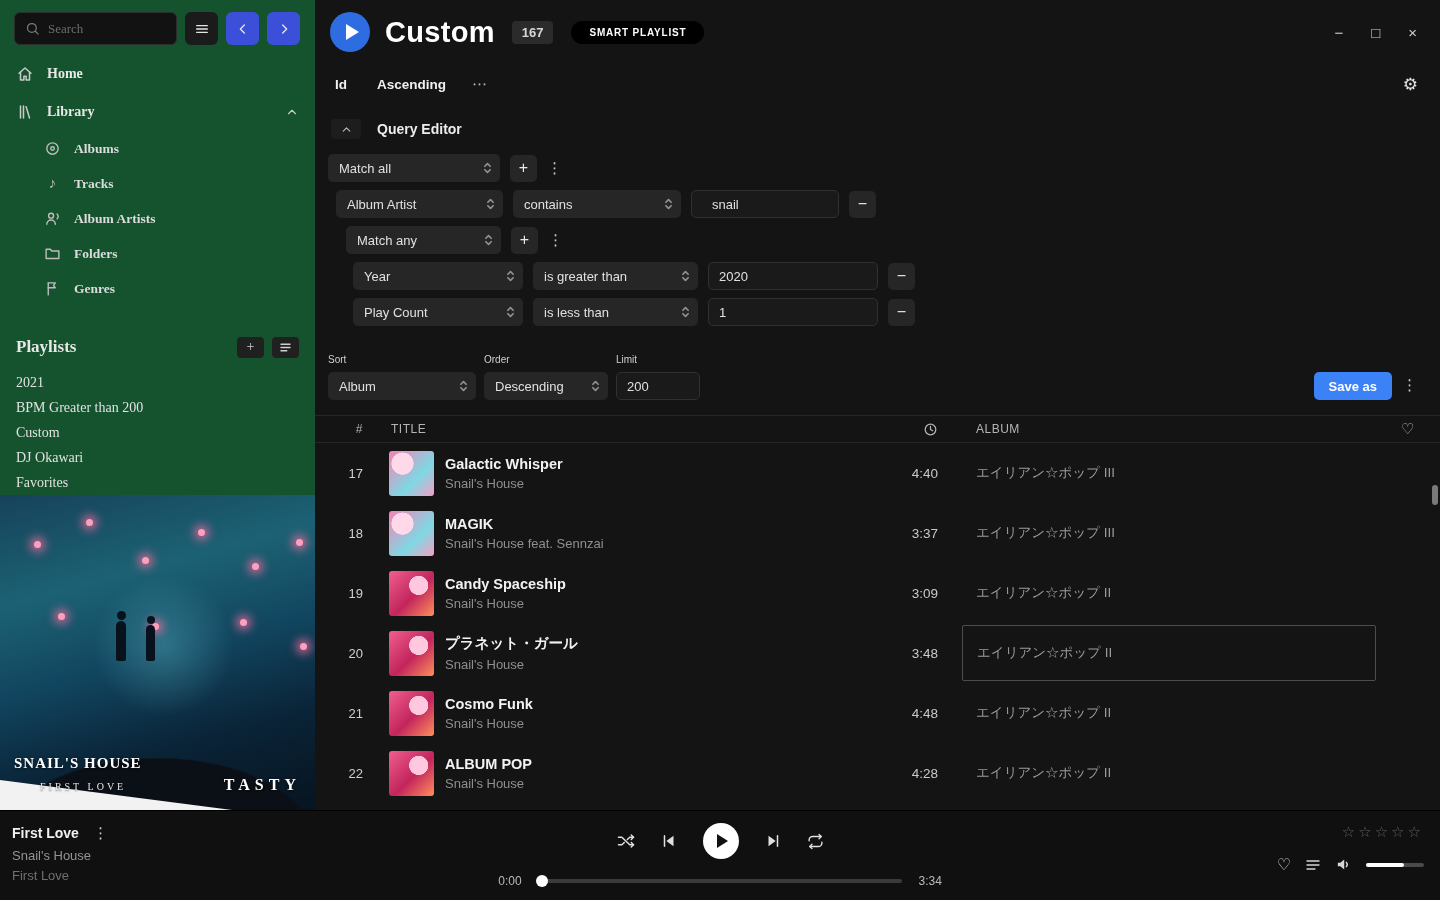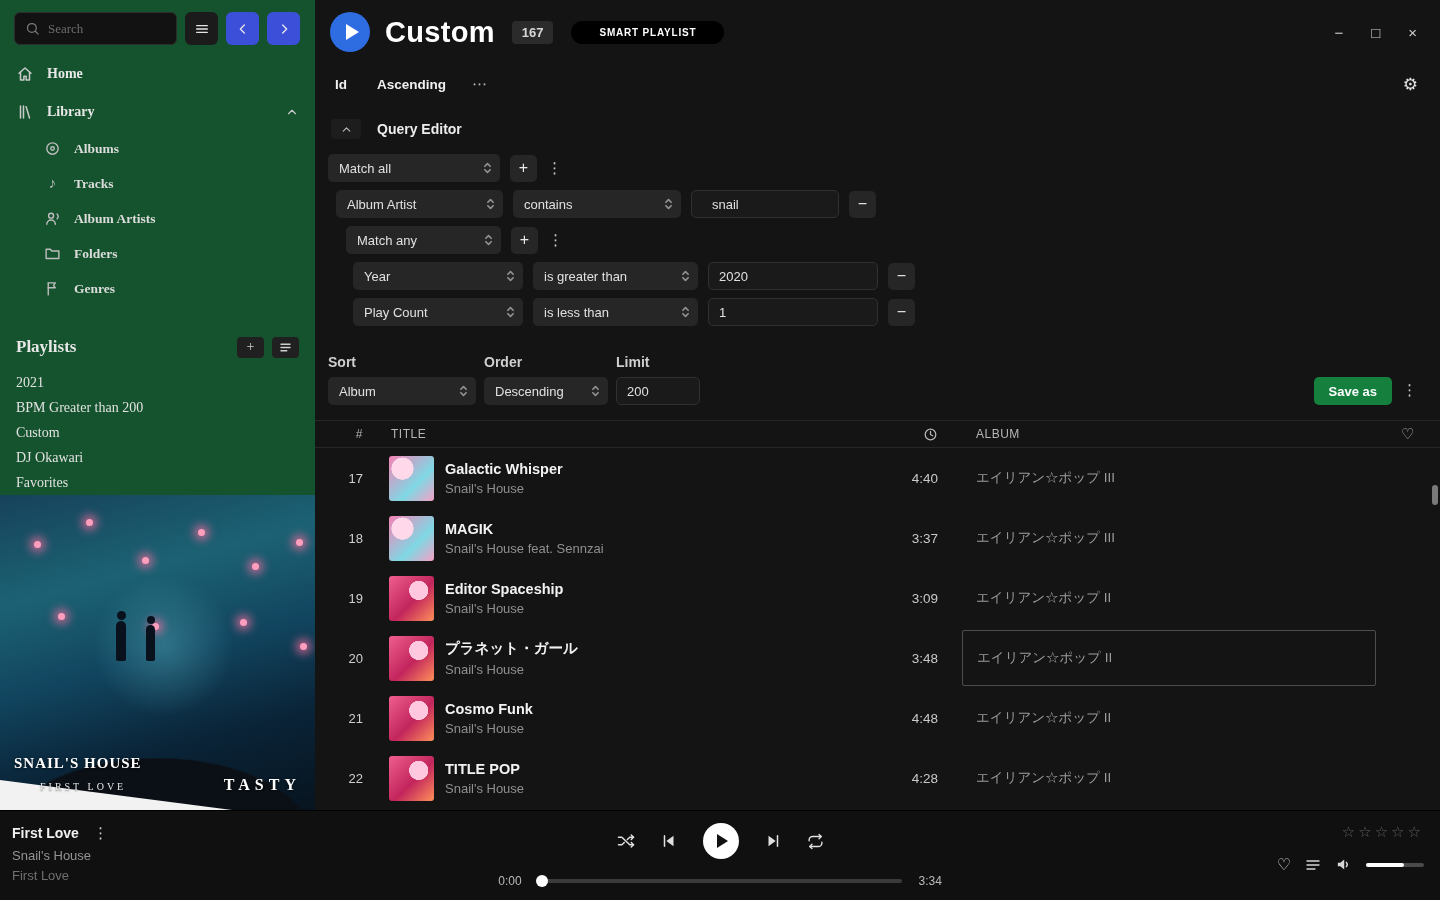--- a/index.html
+++ b/index.html
@@ -75,7 +75,7 @@
   .count-badge { margin-left:17px; background:#2b2b2b; color:#d8d8d8; font-weight:700; font-size:13px;
     padding:4px 10px; border-radius:4px; }
   .smart-badge { margin-left:18px; background:#000; color:#fff; font-weight:700; font-size:10px;
-    letter-spacing:.8px; padding:6px 28px; border-radius:12px; }
+    letter-spacing:.8px; padding:6px 18px; border-radius:12px; }
   .win { margin-left:auto; display:flex; align-items:flex-start; gap:28px; padding-right:23px; color:#d0d0d0; font-size:15px; }
   .win button { font-size:15px; line-height:1; }
 

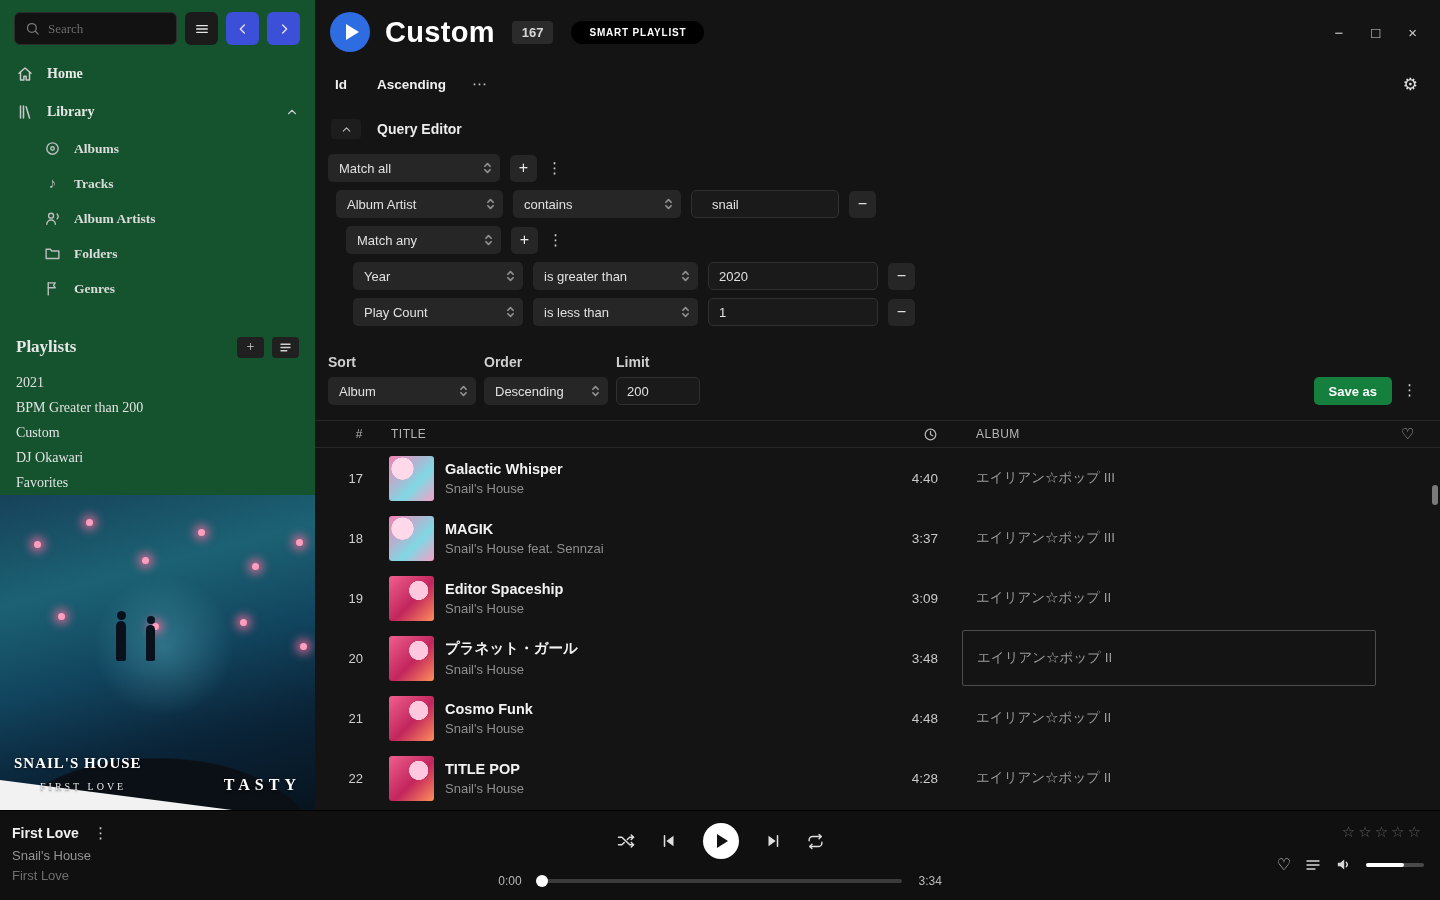--- a/index.html
+++ b/index.html
@@ -104,7 +104,7 @@
 
   .sortrow { display:flex; align-items:flex-end; margin-top:28px; padding:0 24px 0 13px; }
   .stack { display:flex; flex-direction:column; gap:7px; margin-right:8px; }
-  .stack label { font-size:14px; color:#cfcfcf;font-weight:bold; }
+  .stack label { font-size:10px; color:#cfcfcf; }
   .saveas { margin-left:auto; height:28px; padding:0 15px; background:#15803d; border-radius:5px;
     color:#fff; font-weight:700; font-size:13px; }
   .sortrow .dots { margin-left:10px; margin-bottom:6px; }

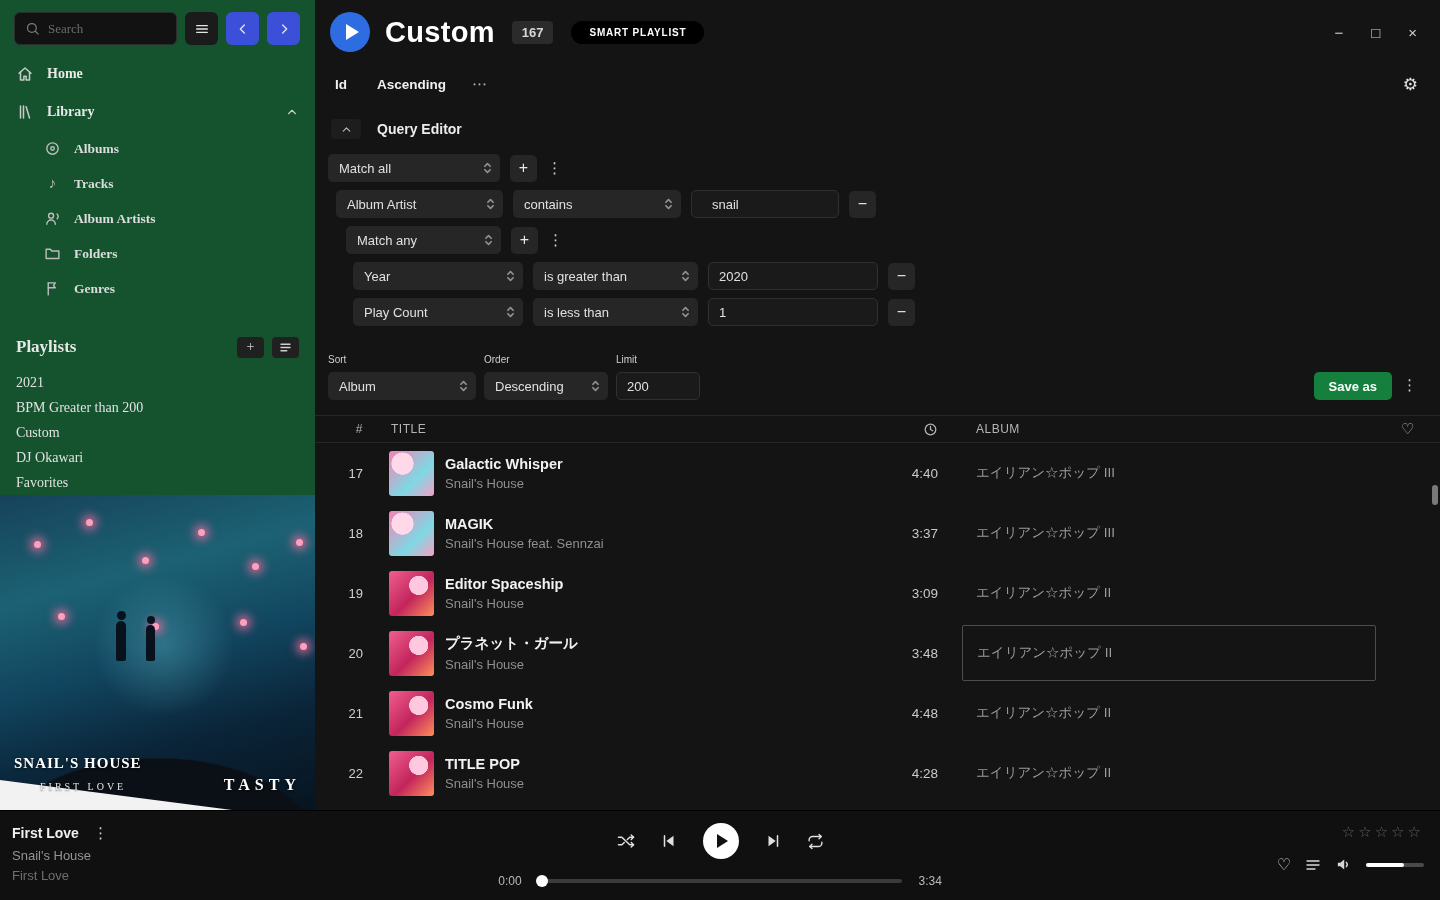--- a/index.html
+++ b/index.html
@@ -105,7 +105,7 @@
   .sortrow { display:flex; align-items:flex-end; margin-top:28px; padding:0 24px 0 13px; }
   .stack { display:flex; flex-direction:column; gap:7px; margin-right:8px; }
   .stack label { font-size:10px; color:#cfcfcf; }
-  .saveas { margin-left:auto; height:28px; padding:0 15px; background:#15803d; border-radius:5px;
+  .saveas { margin-left:auto; height:28px; padding:0 15px; background:#3b82f6; border-radius:5px;
     color:#fff; font-weight:700; font-size:13px; }
   .sortrow .dots { margin-left:10px; margin-bottom:6px; }
 

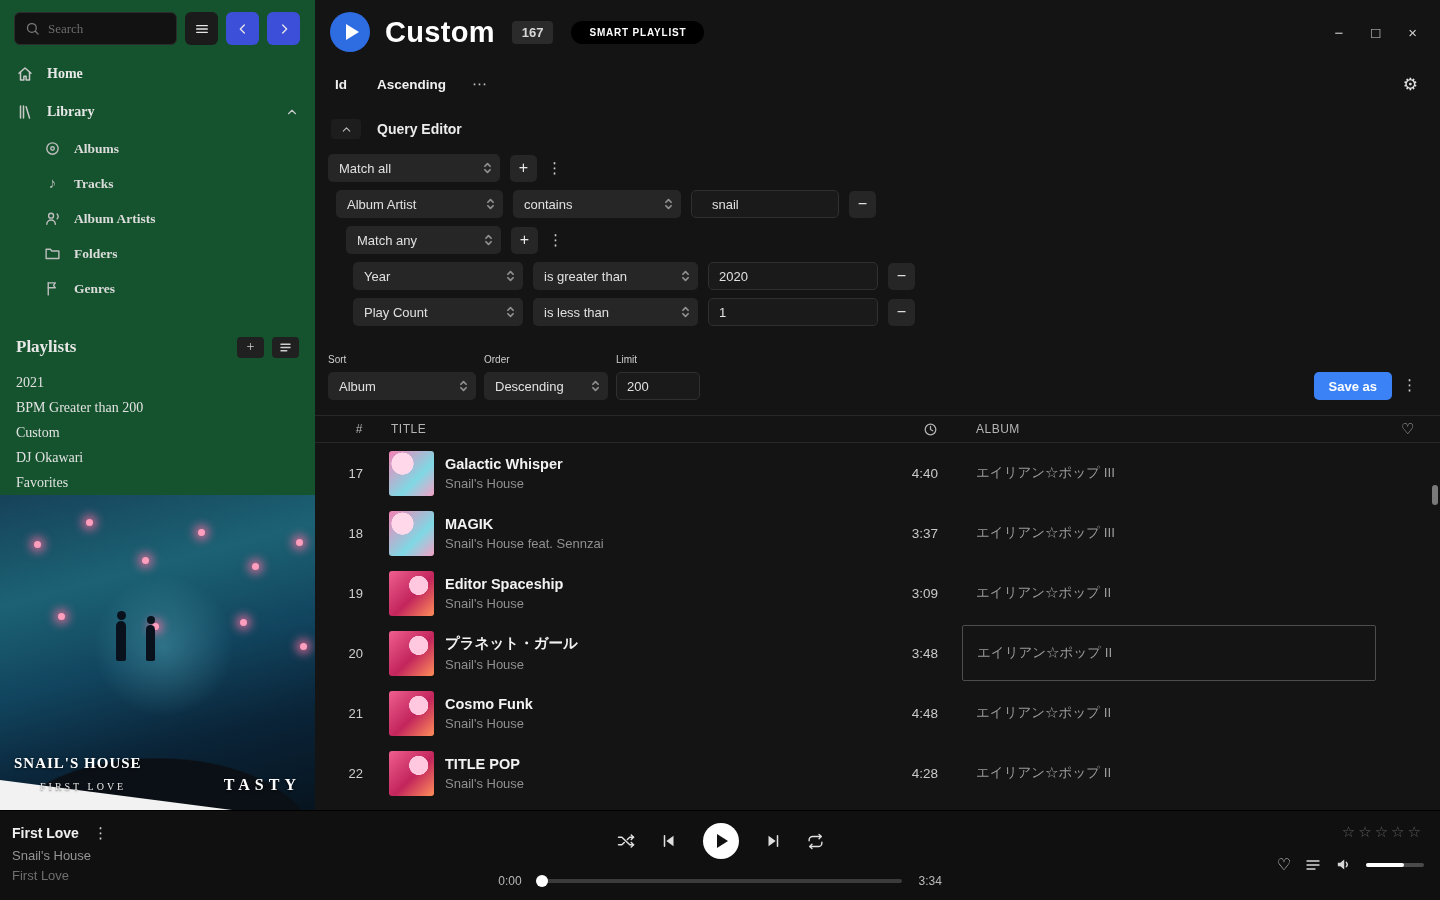--- a/index.html
+++ b/index.html
@@ -470,7 +470,7 @@
     <span class="c-num">19</span>
     <div class="c-art art-b"></div>
     <div class="c-title">
-      <div class="t-name">Editor Spaceship</div>
+      <div class="t-name">Candy Spaceship</div>
       <div class="t-artist">Snail's House</div>
     </div>
     <span class="c-dur">3:09</span>

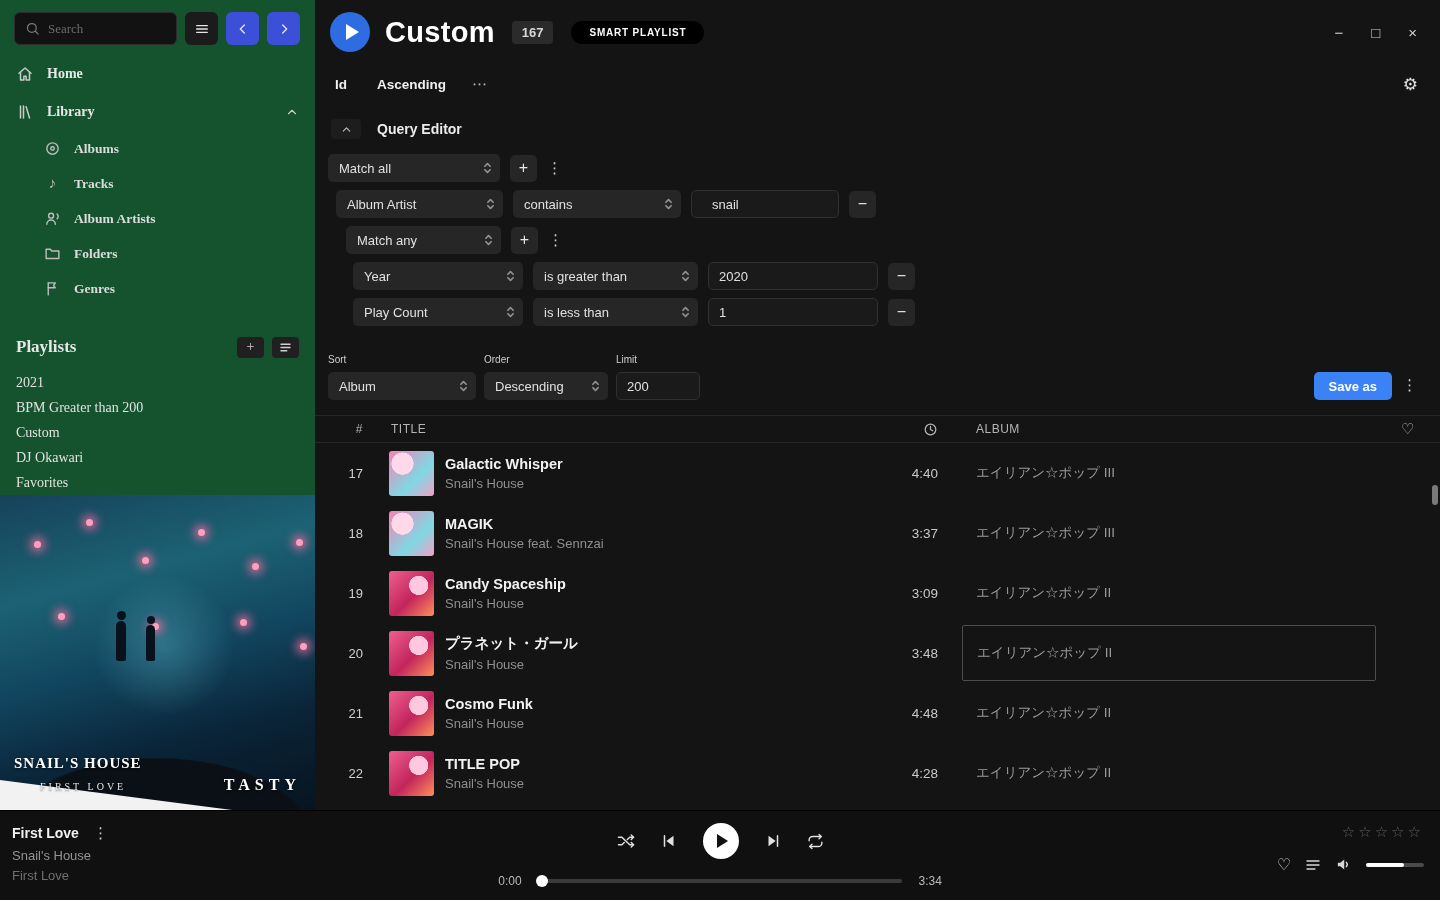--- a/index.html
+++ b/index.html
@@ -500,7 +500,7 @@
     <span class="c-num">22</span>
     <div class="c-art art-b"></div>
     <div class="c-title">
-      <div class="t-name">TITLE POP</div>
+      <div class="t-name">ALBUM POP</div>
       <div class="t-artist">Snail's House</div>
     </div>
     <span class="c-dur">4:28</span>

